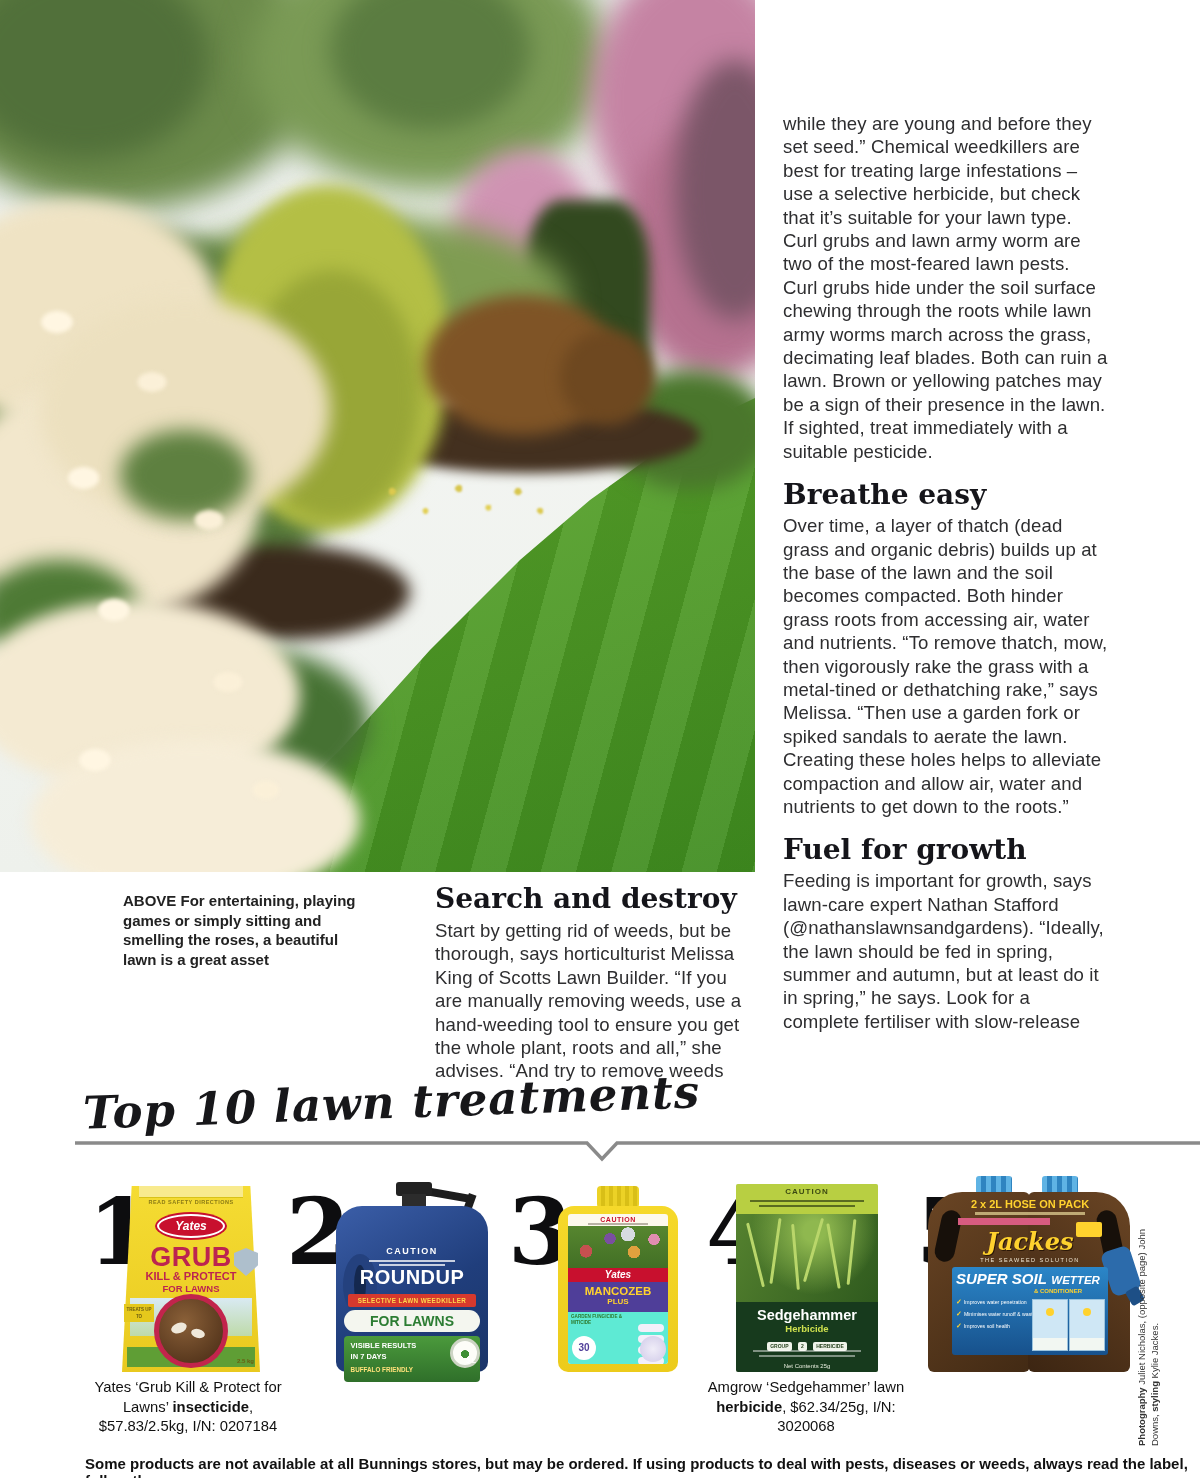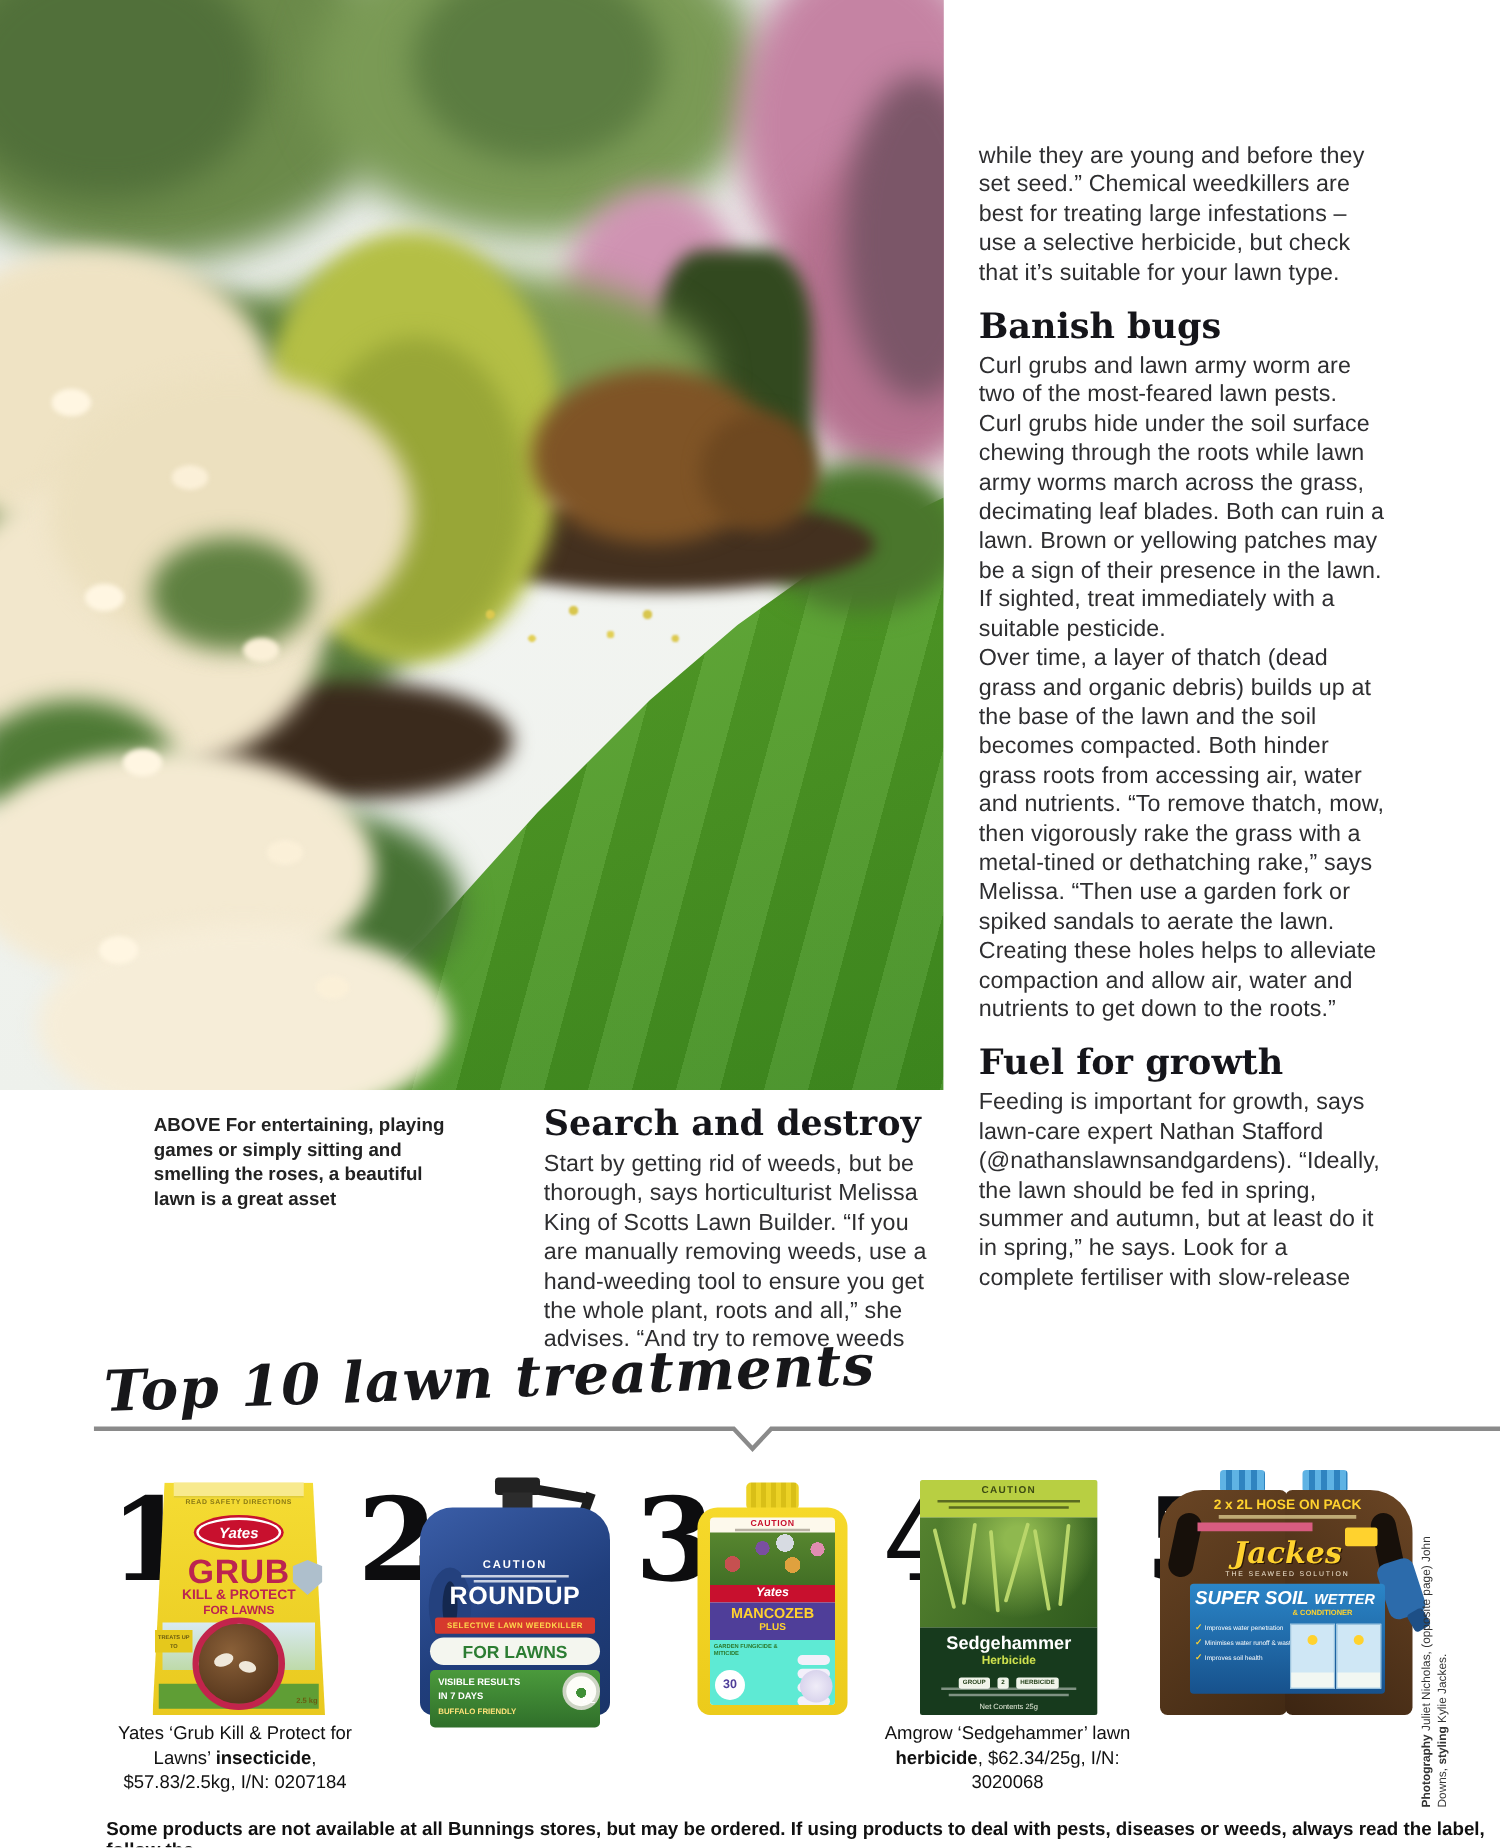--- a/index.html
+++ b/index.html
@@ -229,7 +229,6 @@
 
   <div class="abs col-right">
     <p class="body-text">while they are young and before they set seed.” Chemical weedkillers are best for treating large infestations – use a selective herbicide, but check that it’s suitable for your lawn type.</p>
-    <h2 class="sec">Banish bugs</h2>
     <p class="body-text">Curl grubs and lawn army worm are two of the most-feared lawn pests. Curl grubs hide under the soil surface chewing through the roots while lawn army worms march across the grass, decimating leaf blades. Both can ruin a lawn. Brown or yellowing patches may be a sign of their presence in the lawn. If sighted, treat immediately with a suitable pesticide.</p>
     <p class="body-text">Over time, a layer of thatch (dead grass and organic debris) builds up at the base of the lawn and the soil becomes compacted. Both hinder grass roots from accessing air, water and nutrients. “To remove thatch, mow, then vigorously rake the grass with a metal-tined or dethatching rake,” says Melissa. “Then use a garden fork or spiked sandals to aerate the lawn. Creating these holes helps to alleviate compaction and allow air, water and nutrients to get down to the roots.”</p>
     <h2 class="sec">Fuel for growth</h2>

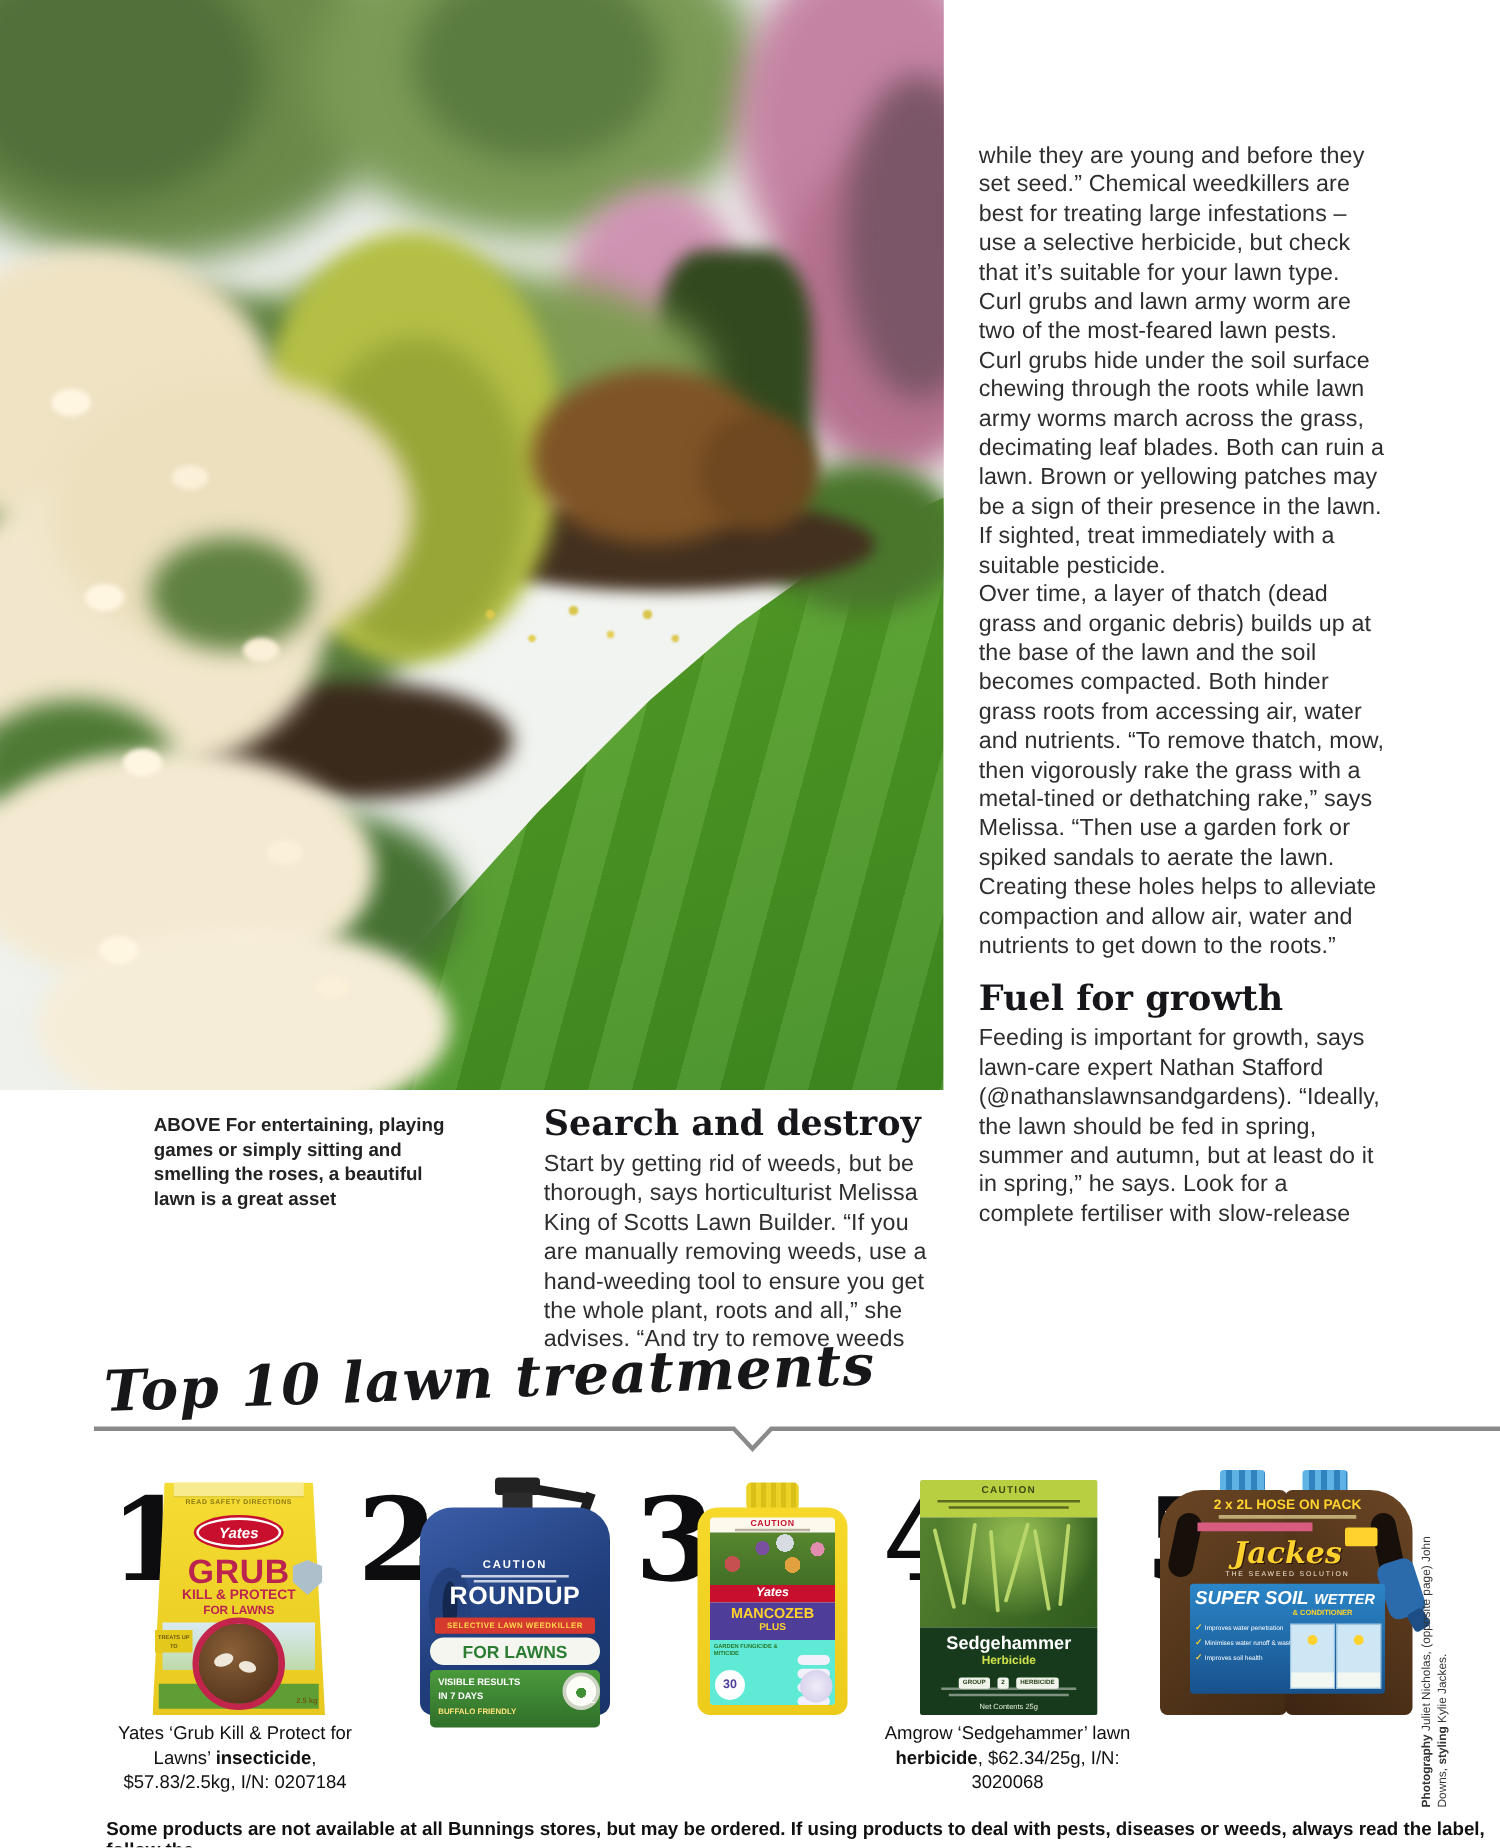--- a/index.html
+++ b/index.html
@@ -230,6 +230,7 @@
   <div class="abs col-right">
     <p class="body-text">while they are young and before they set seed.” Chemical weedkillers are best for treating large infestations – use a selective herbicide, but check that it’s suitable for your lawn type.</p>
     <p class="body-text">Curl grubs and lawn army worm are two of the most-feared lawn pests. Curl grubs hide under the soil surface chewing through the roots while lawn army worms march across the grass, decimating leaf blades. Both can ruin a lawn. Brown or yellowing patches may be a sign of their presence in the lawn. If sighted, treat immediately with a suitable pesticide.</p>
+    <h2 class="sec">Breathe easy</h2>
     <p class="body-text">Over time, a layer of thatch (dead grass and organic debris) builds up at the base of the lawn and the soil becomes compacted. Both hinder grass roots from accessing air, water and nutrients. “To remove thatch, mow, then vigorously rake the grass with a metal-tined or dethatching rake,” says Melissa. “Then use a garden fork or spiked sandals to aerate the lawn. Creating these holes helps to alleviate compaction and allow air, water and nutrients to get down to the roots.”</p>
     <h2 class="sec">Fuel for growth</h2>
     <p class="body-text">Feeding is important for growth, says lawn-care expert Nathan Stafford (@nathanslawnsandgardens). “Ideally, the lawn should be fed in spring, summer and autumn, but at least do it in spring,” he says. Look for a complete fertiliser with slow-release</p>

